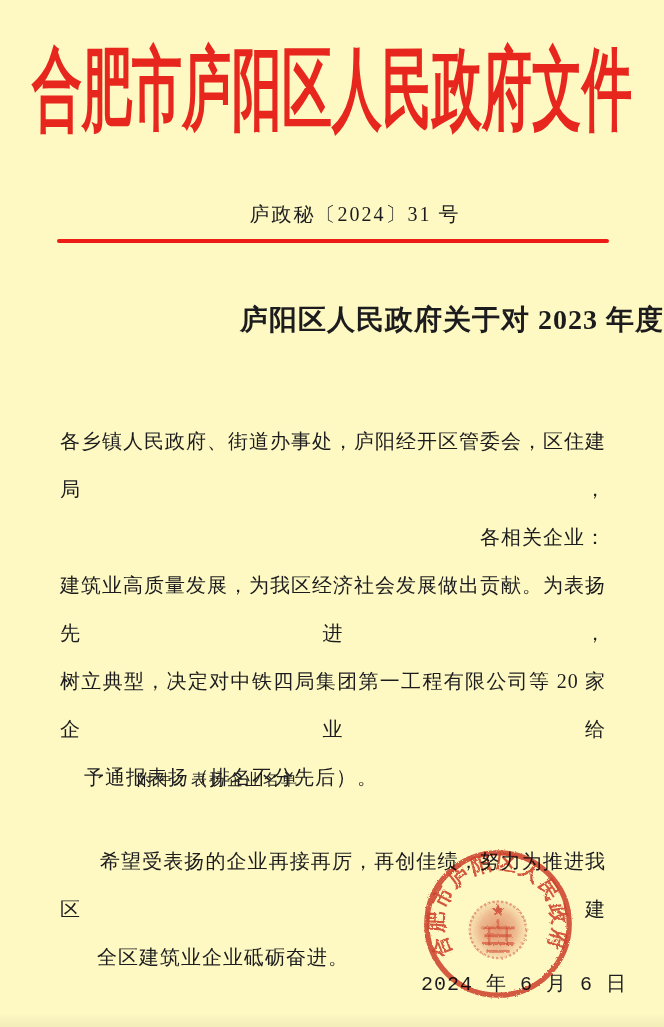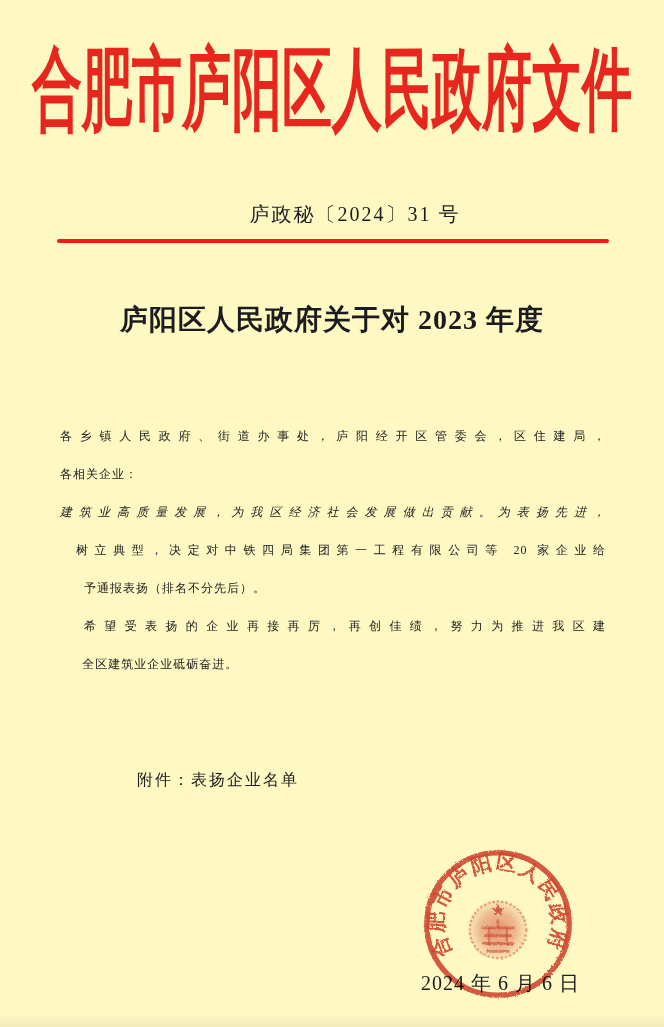--- a/index.html
+++ b/index.html
@@ -27,7 +27,7 @@
   }
   .doc-title{
     position:absolute;top:298px;left:0;width:100%;
-    text-align:center;font-size:28px;font-weight:700;
+    text-align:right;font-size:28px;font-weight:700;
     line-height:43px;letter-spacing:1px;
   }
   .body{

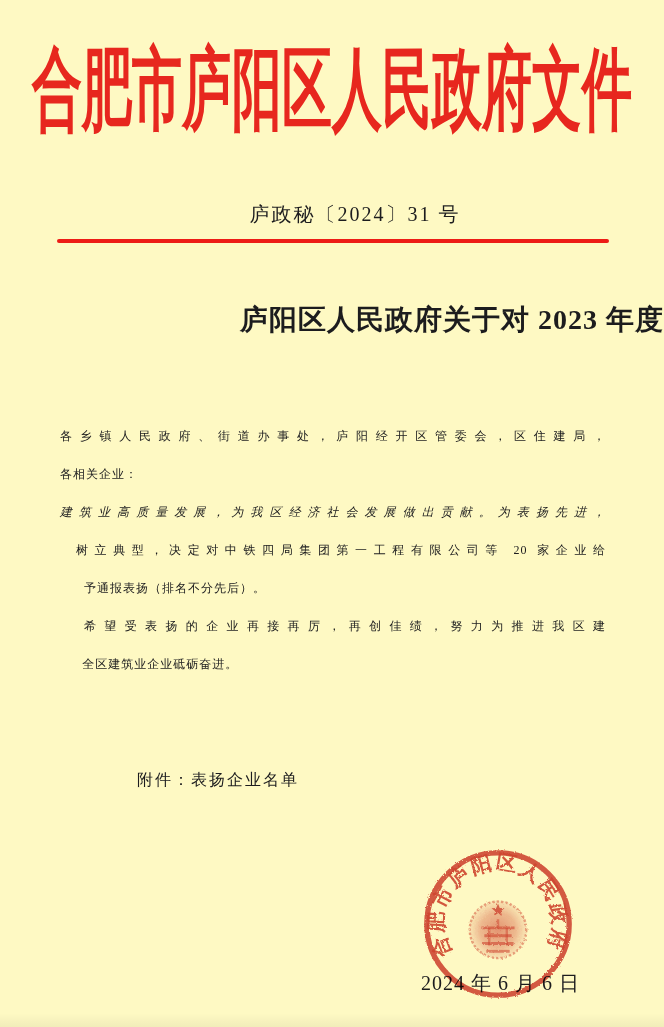--- a/index.html
+++ b/index.html
@@ -32,7 +32,7 @@
   }
   .body{
     position:absolute;top:417px;left:60px;width:546px;
-    font-size:12px;line-height:38px;
+    font-size:20px;line-height:48px;
   }
   .body-line{letter-spacing:1px;}
   .body-line.j{text-align:justify;text-align-last:justify;}

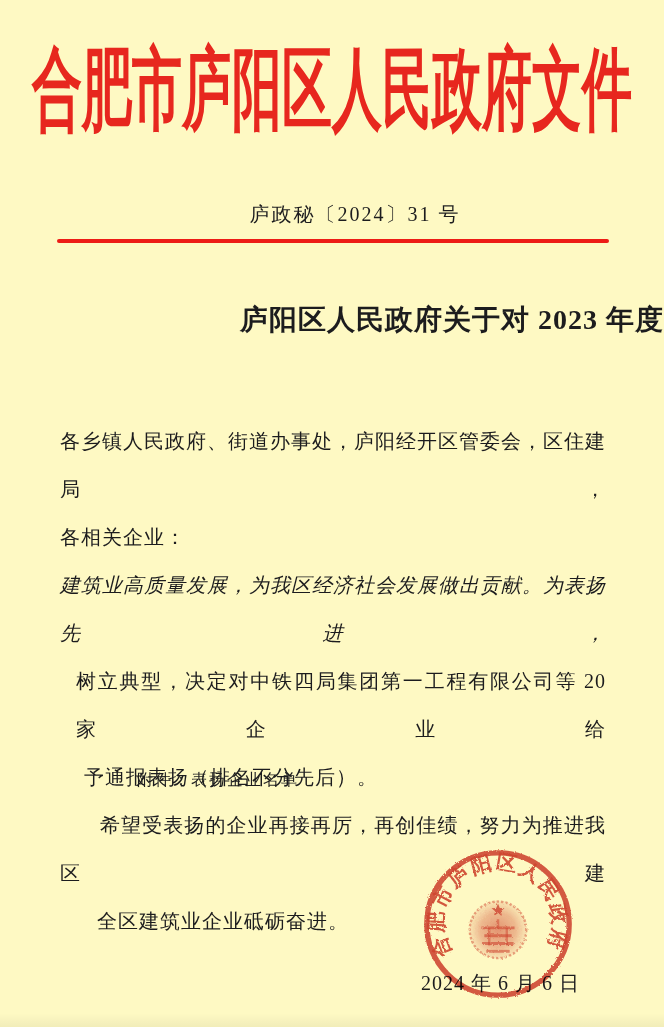--- a/index.html
+++ b/index.html
@@ -70,7 +70,7 @@
 
   <div class="body">
       <div class="body-line j" style="text-indent: 0em;">各乡镇人民政府、街道办事处，庐阳经开区管委会，区住建局，</div>
-      <div class="body-line" style="text-indent: 0em;">各相关企业：</div>
+      <div class="body-line" style="text-indent: 0em; text-align: right;">各相关企业：</div>
       <div class="body-line j" style="text-indent: 0em; font-style: italic;">建筑业高质量发展，为我区经济社会发展做出贡献。为表扬先进，</div>
       <div class="body-line j" style="text-indent: 0em; margin-left: 16px;">树立典型，决定对中铁四局集团第一工程有限公司等 20 家企业给</div>
       <div class="body-line" style="text-indent: 0em; margin-left: 24px;">予通报表扬（排名不分先后）。</div>

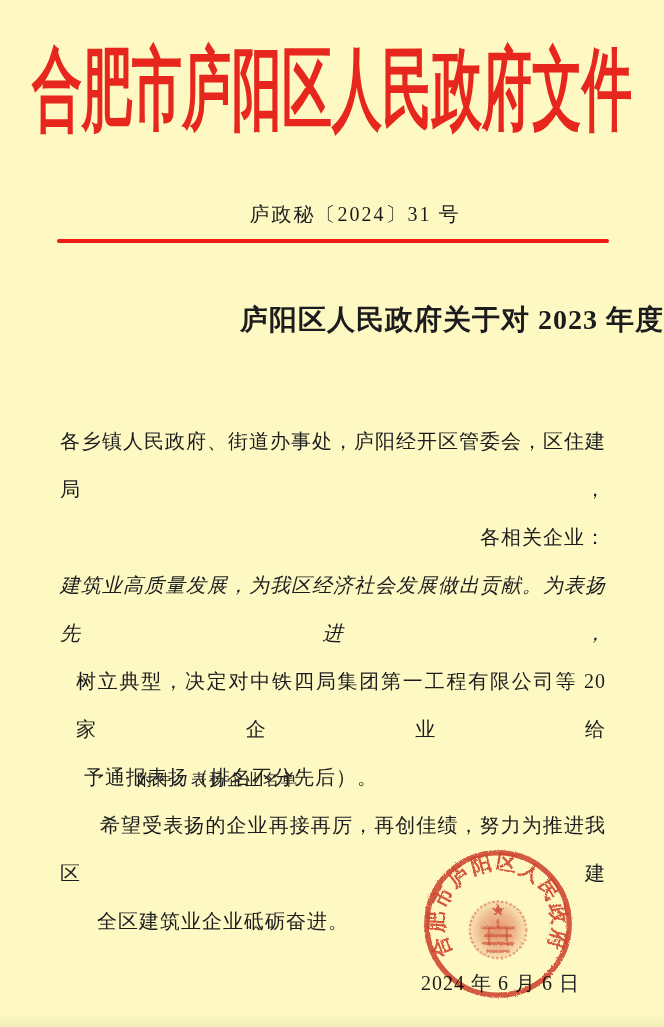--- a/index.html
+++ b/index.html
@@ -71,7 +71,7 @@
   <div class="body">
       <div class="body-line j" style="text-indent: 0em;">各乡镇人民政府、街道办事处，庐阳经开区管委会，区住建局，</div>
       <div class="body-line" style="text-indent: 0em; text-align: right;">各相关企业：</div>
-      <div class="body-line j" style="text-indent: 0em; font-style: italic;">建筑业高质量发展，为我区经济社会发展做出贡献。为表扬先进，</div>
+      <div class="body-line j" style="text-indent: 0em;">建筑业高质量发展，为我区经济社会发展做出贡献。为表扬先进，</div>
       <div class="body-line j" style="text-indent: 0em; margin-left: 16px;">树立典型，决定对中铁四局集团第一工程有限公司等 20 家企业给</div>
       <div class="body-line" style="text-indent: 0em; margin-left: 24px;">予通报表扬（排名不分先后）。</div>
       <div class="body-line j" style="text-indent: 2em;">希望受表扬的企业再接再厉，再创佳绩，努力为推进我区建</div>

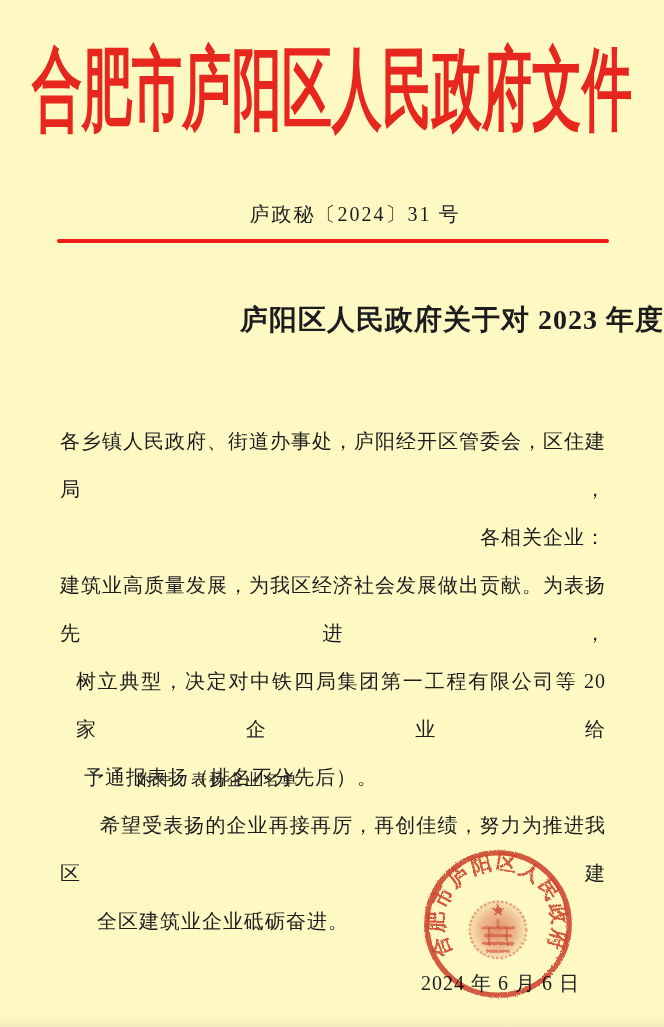--- a/index.html
+++ b/index.html
@@ -72,7 +72,7 @@
       <div class="body-line j" style="text-indent: 0em;">各乡镇人民政府、街道办事处，庐阳经开区管委会，区住建局，</div>
       <div class="body-line" style="text-indent: 0em; text-align: right;">各相关企业：</div>
       <div class="body-line j" style="text-indent: 0em;">建筑业高质量发展，为我区经济社会发展做出贡献。为表扬先进，</div>
-      <div class="body-line j" style="text-indent: 0em; margin-left: 16px;">树立典型，决定对中铁四局集团第一工程有限公司等 20 家企业给</div>
+      <div class="body-line j" style="text-indent: 0em;">树立典型，决定对中铁四局集团第一工程有限公司等 20 家企业给</div>
       <div class="body-line" style="text-indent: 0em; margin-left: 24px;">予通报表扬（排名不分先后）。</div>
       <div class="body-line j" style="text-indent: 2em;">希望受表扬的企业再接再厉，再创佳绩，努力为推进我区建</div>
       <div class="body-line" style="text-indent: 1.85em;">全区建筑业企业砥砺奋进。</div>

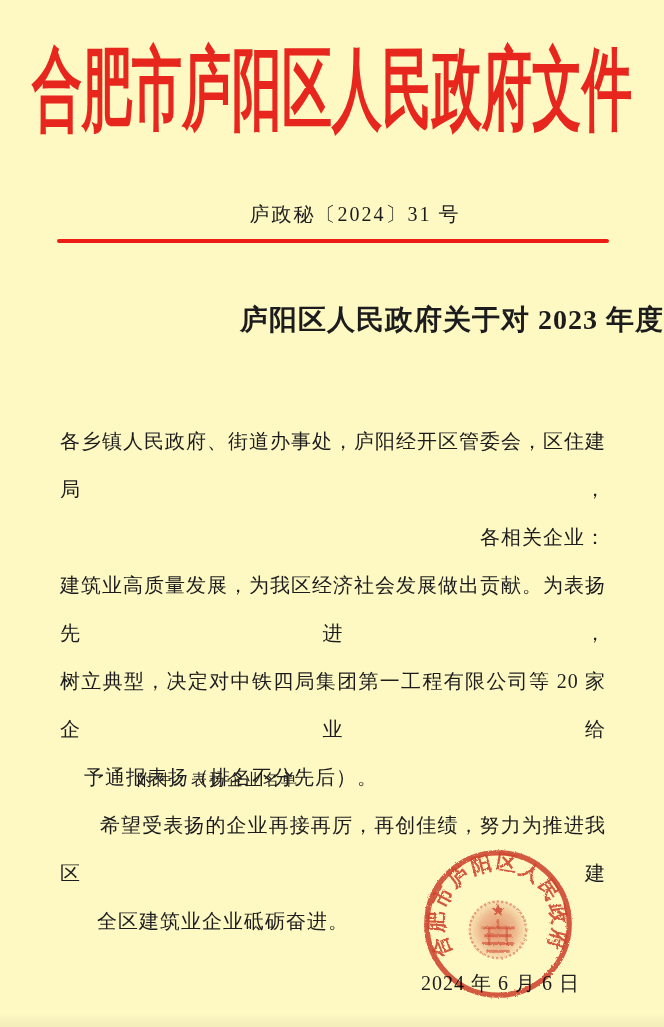--- a/index.html
+++ b/index.html
@@ -74,7 +74,7 @@
       <div class="body-line j" style="text-indent: 0em;">建筑业高质量发展，为我区经济社会发展做出贡献。为表扬先进，</div>
       <div class="body-line j" style="text-indent: 0em;">树立典型，决定对中铁四局集团第一工程有限公司等 20 家企业给</div>
       <div class="body-line" style="text-indent: 0em; margin-left: 24px;">予通报表扬（排名不分先后）。</div>
-      <div class="body-line j" style="text-indent: 2em;">希望受表扬的企业再接再厉，再创佳绩，努力为推进我区建</div>
+      <div class="body-line j" style="text-indent: 2em; margin-top: 36px;">希望受表扬的企业再接再厉，再创佳绩，努力为推进我区建</div>
       <div class="body-line" style="text-indent: 1.85em;">全区建筑业企业砥砺奋进。</div>
     </div>
 

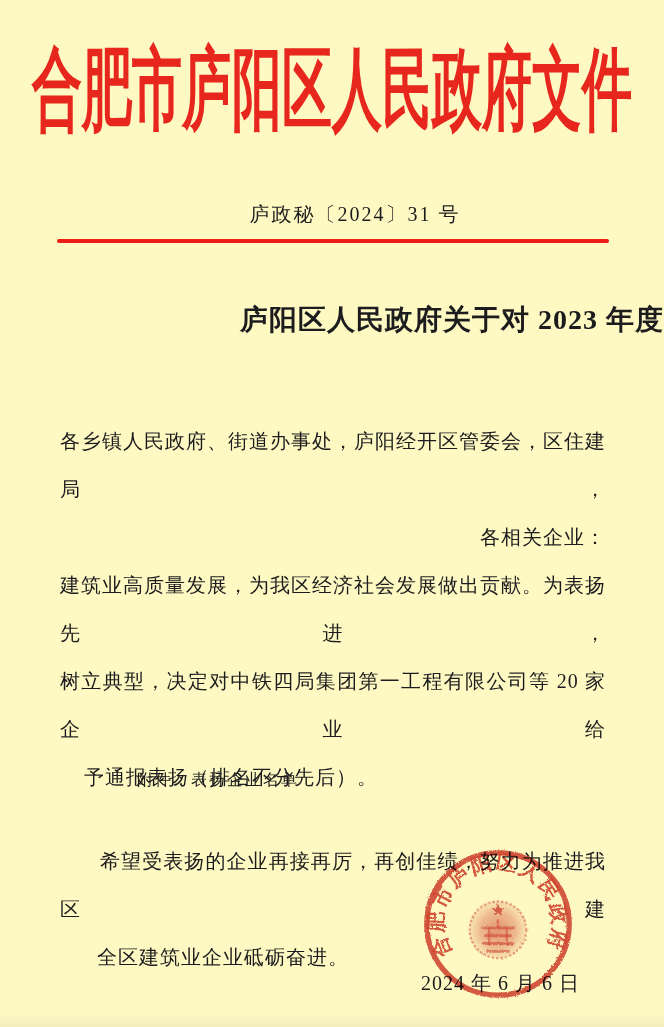--- a/index.html
+++ b/index.html
@@ -42,7 +42,7 @@
   }
   .date{
     position:absolute;top:970px;left:421px;
-    font-size:20px;letter-spacing:1px;z-index:2;
+    font-size:20px;letter-spacing:1px;z-index:2;font-family:Liberation Mono, monospace;
   }
   .seal{
     position:absolute;left:420px;top:846px;width:156px;height:156px;

